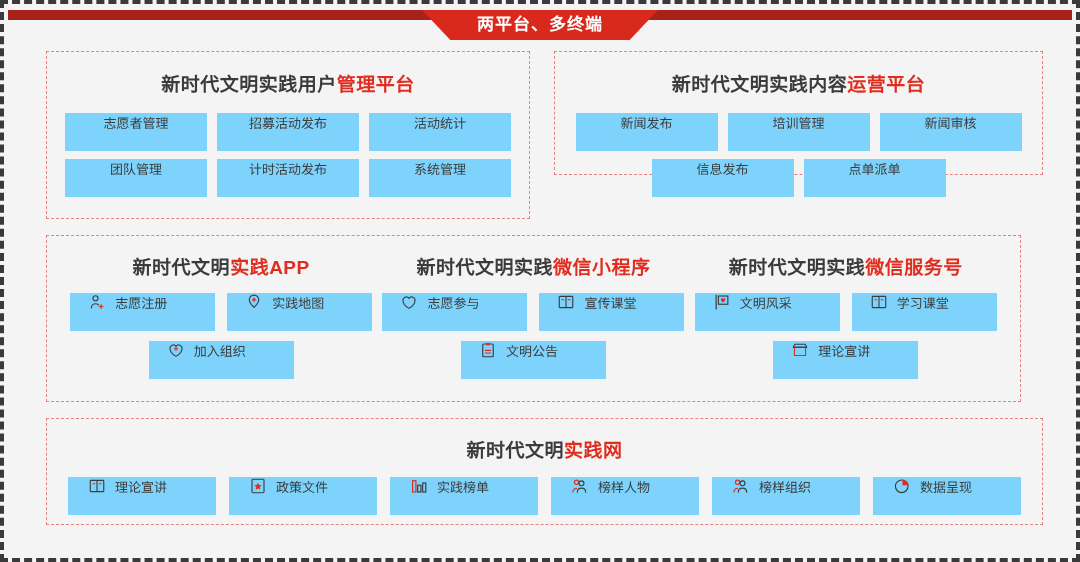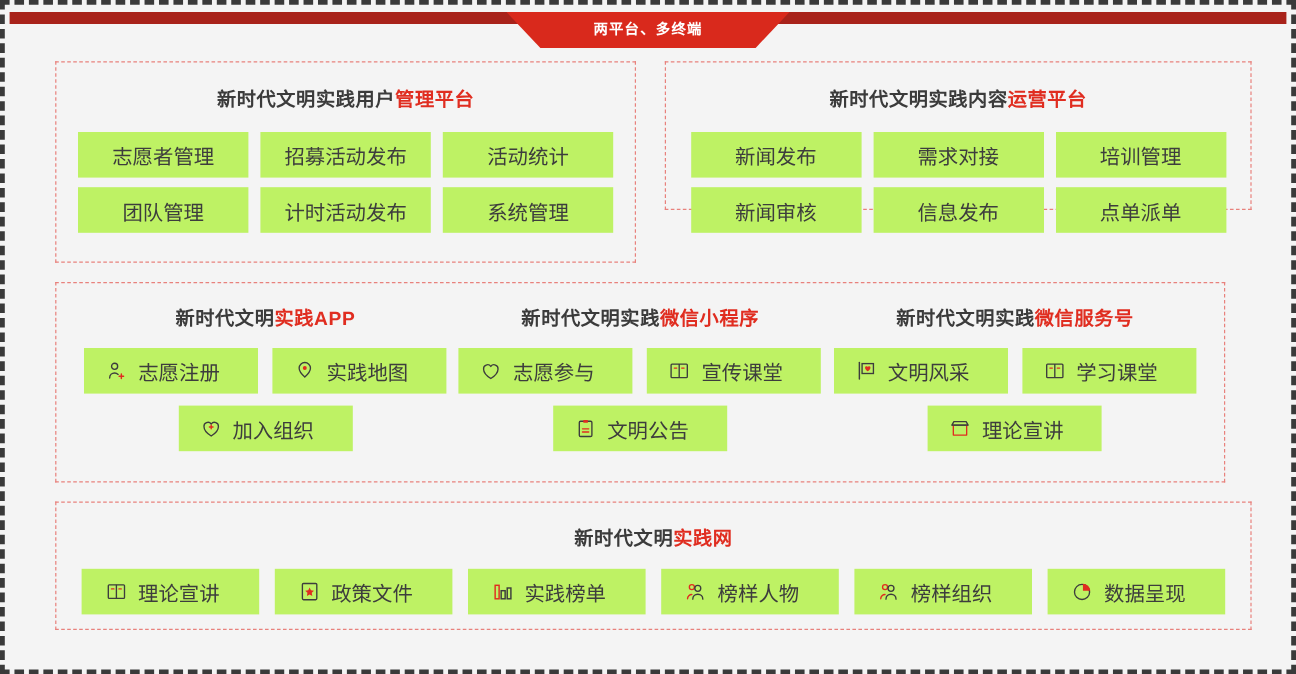--- a/index.html
+++ b/index.html
@@ -30,7 +30,7 @@
     background:#d9291c;
     clip-path:polygon(0 0,100% 0,88% 100%,12% 100%);
     color:#fff;
-    font-size:12px;font-weight:bold;
+    font-size:17px;font-weight:bold;
     letter-spacing:1px;
     display:flex;align-items:center;justify-content:center;
     line-height:1;

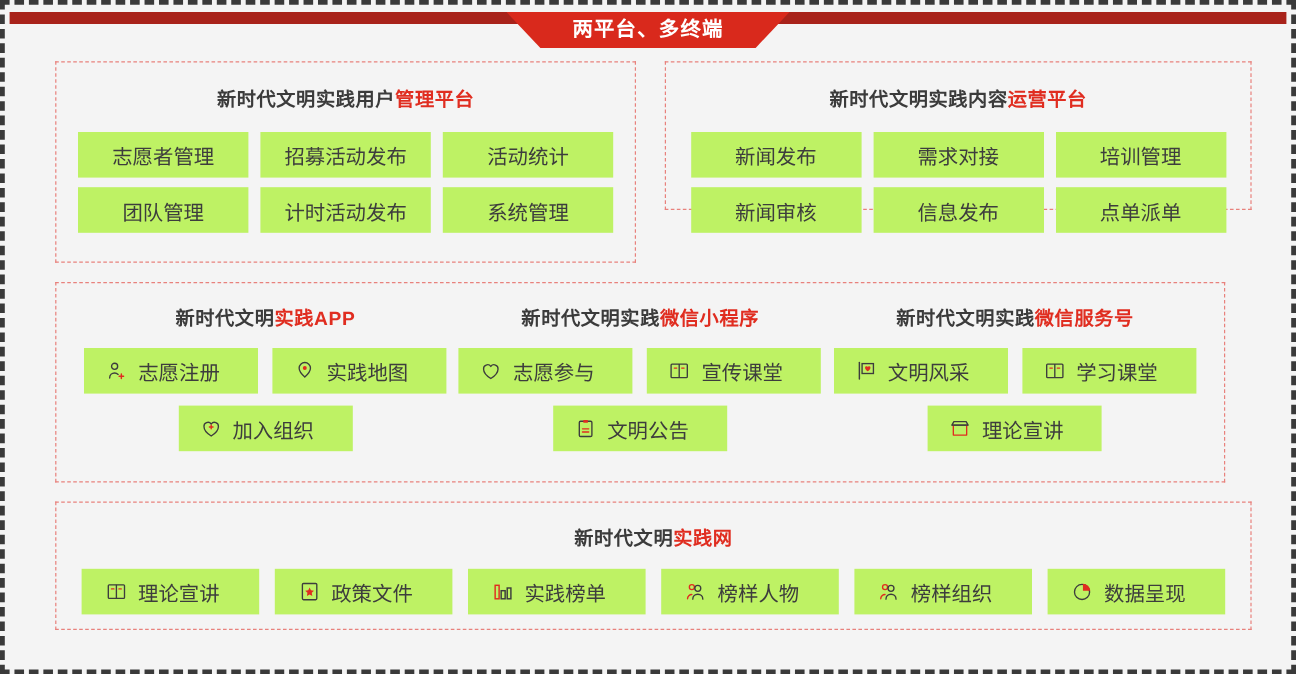--- a/index.html
+++ b/index.html
@@ -46,7 +46,7 @@
   }
   .panel-title{
     text-align:center;
-    font-size:16px;
+    font-size:19px;
     font-weight:bold;
     color:#3b3b3b;
     letter-spacing:.5px;

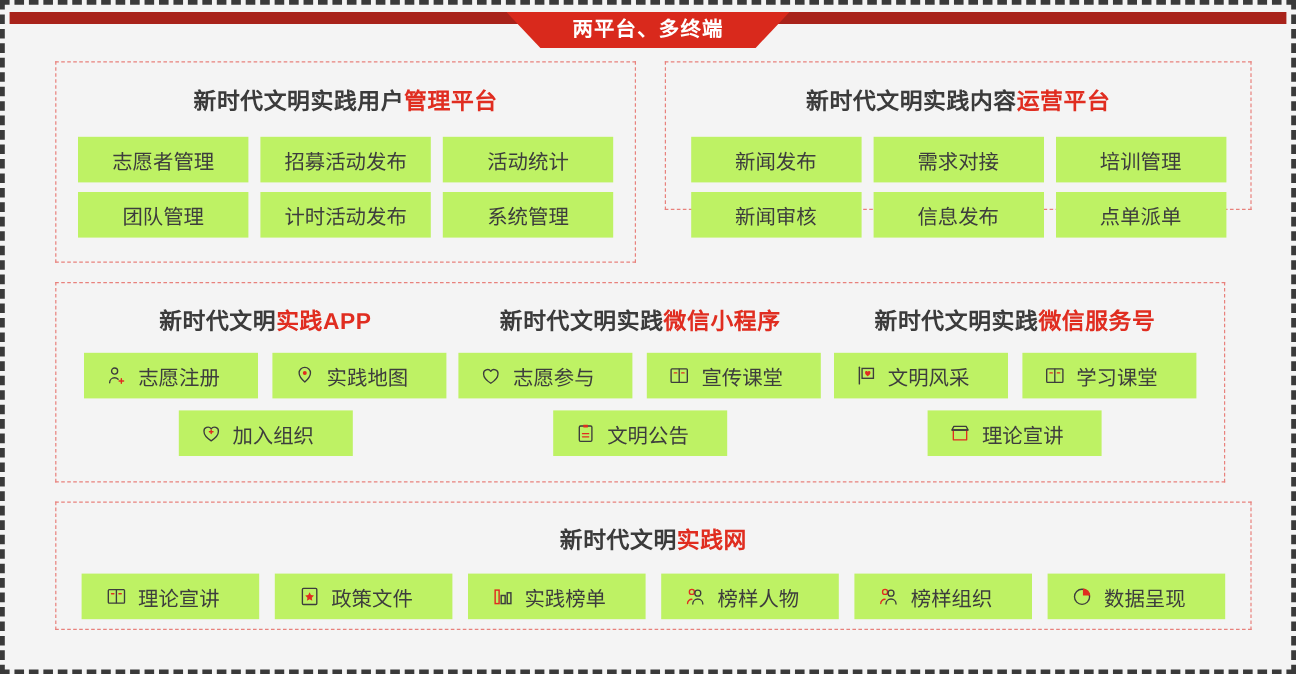--- a/index.html
+++ b/index.html
@@ -58,10 +58,10 @@
     justify-content:center;
   }
   .cell{
-    background:#bef264;
+    background:#7dd3fc;
     color:#3d3d3d;
-    font-size:17px;
-    display:flex;align-items:center;justify-content:center;
+    font-size:13px;
+    display:flex;align-items:flex-start;justify-content:center;
     box-sizing:border-box;
     white-space:nowrap;
   }

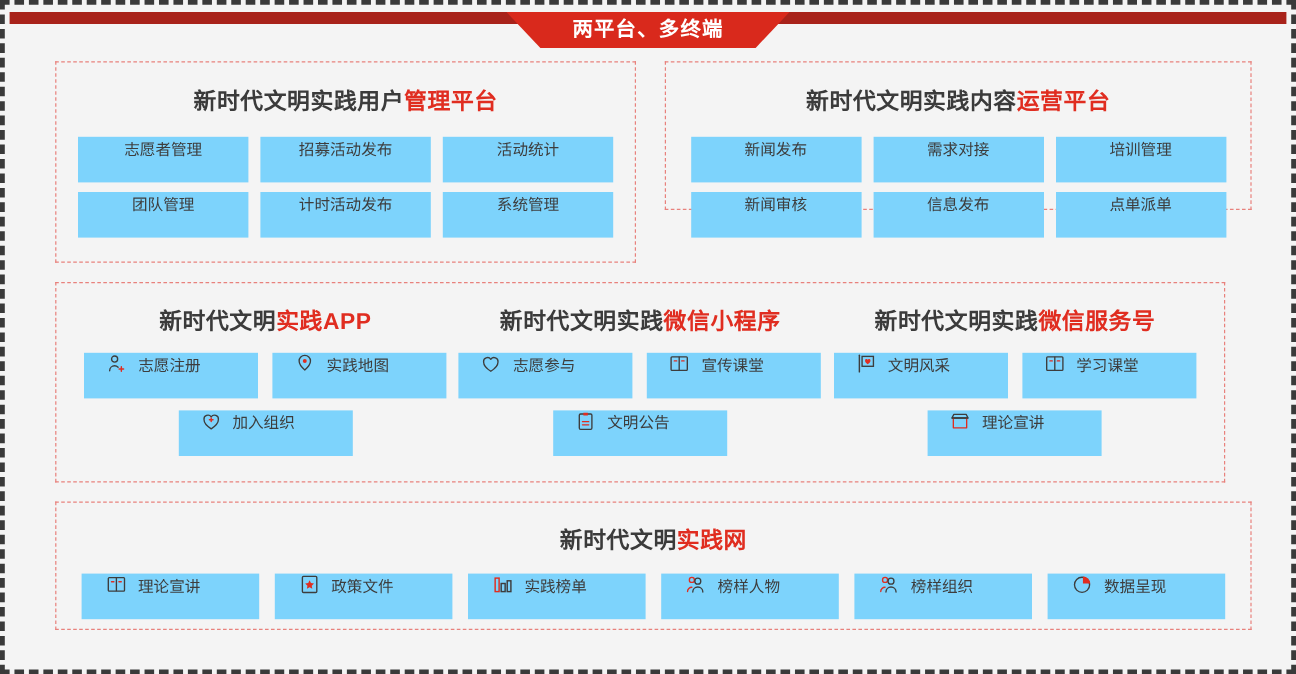--- a/index.html
+++ b/index.html
@@ -139,9 +139,6 @@
           <span>新闻发布</span>
         </div>
       <div class="cell">
-          <span>需求对接</span>
-        </div>
-      <div class="cell">
           <span>培训管理</span>
         </div>
       <div class="cell">

